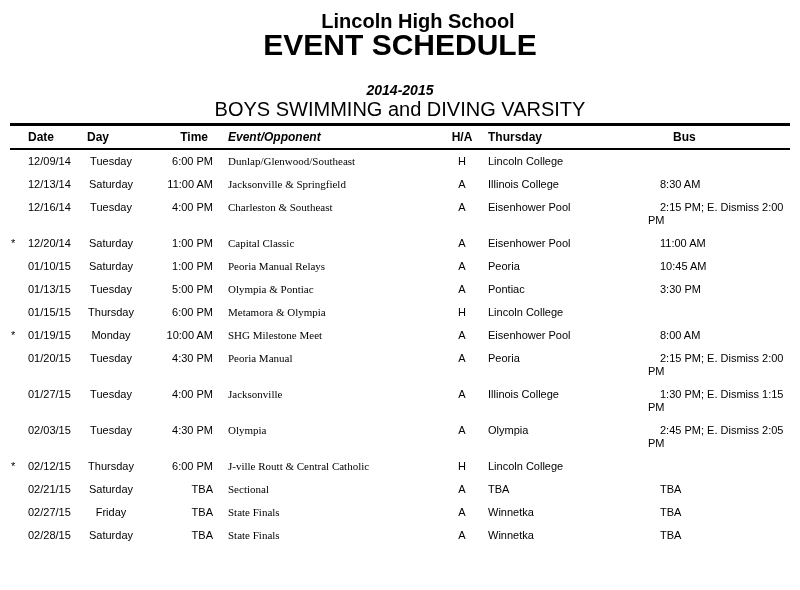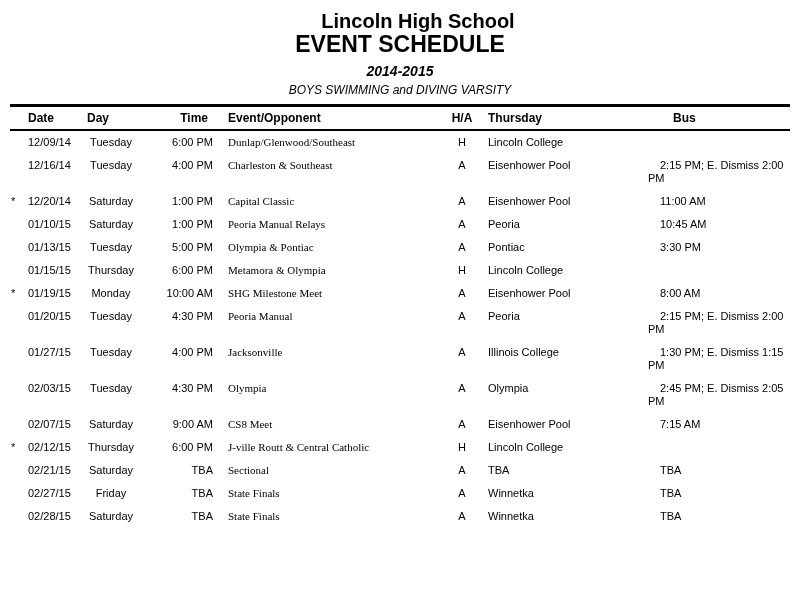--- a/index.html
+++ b/index.html
@@ -18,7 +18,7 @@
     font-size: 20px; font-weight: bold; line-height: 22px; padding-left: 36px;
   }
   .doc-title {
-    font-size: 23px; font-weight: bold; line-height: 25px;
+    font-size: 30px; font-weight: bold; line-height: 25px;
   }
   .season {
     margin-top: 6px;

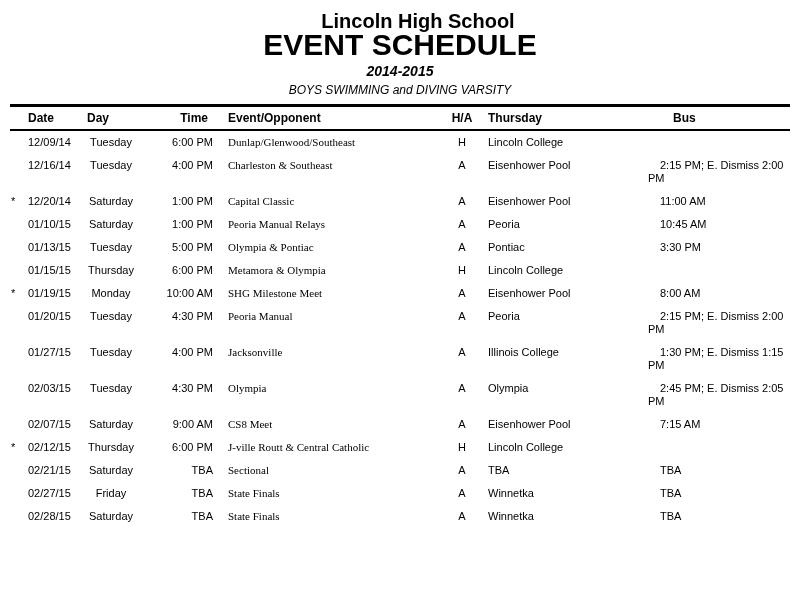--- a/index.html
+++ b/index.html
@@ -21,7 +21,7 @@
     font-size: 30px; font-weight: bold; line-height: 25px;
   }
   .season {
-    margin-top: 6px;
+    margin-top: 25px;
     font-size: 14px; font-weight: bold; font-style: italic; line-height: 16px;
   }
   .subtitle {

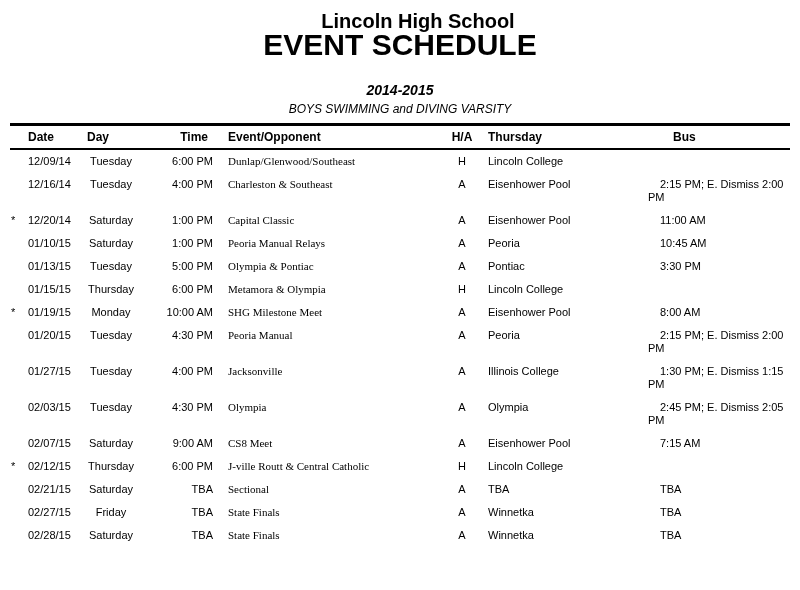--- a/index.html
+++ b/index.html
@@ -25,7 +25,7 @@
     font-size: 14px; font-weight: bold; font-style: italic; line-height: 16px;
   }
   .subtitle {
-    font-size: 12px; font-style: italic; line-height: 23px;
+    font-size: 20px; line-height: 23px;
   }
 
   table.schedule {

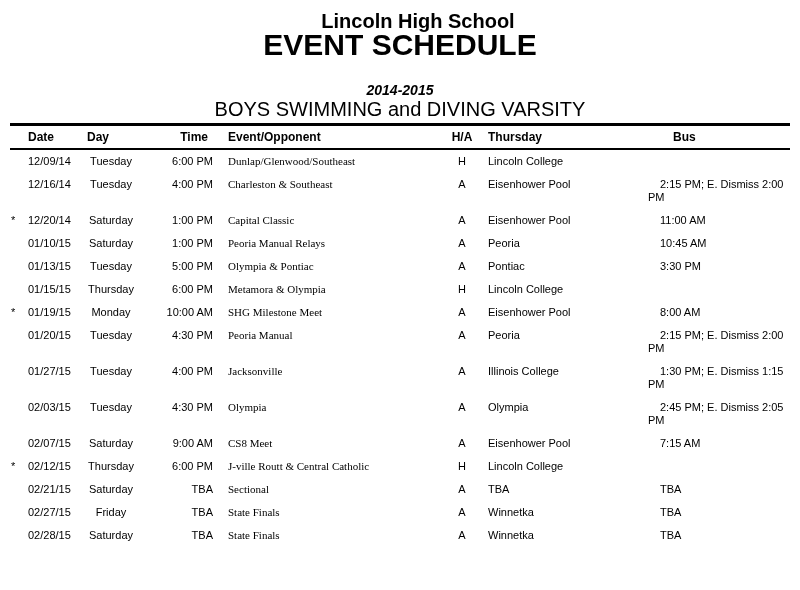--- a/index.html
+++ b/index.html
@@ -63,7 +63,7 @@
   th.h-date { padding-left: 1px; }
   th.h-day  { padding-left: 7px; }
   th.h-time { text-align: right; padding-right: 7px; }
-  th.h-event{ padding-left: 13px; }
+  th.h-event{ padding-left: 13px; font-style: italic; }
   th.h-ha   { text-align: center; }
   th.h-loc  { padding-left: 12px; }
   th.h-bus  { padding-left: 33px; }

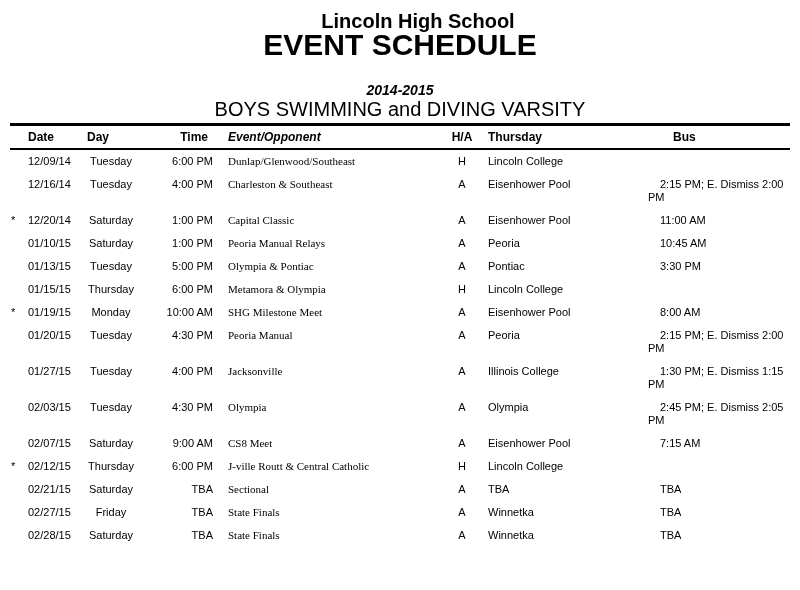--- a/index.html
+++ b/index.html
@@ -129,6 +129,16 @@
       <td class="bus"></td>
     </tr>
 
+    <tr>
+      <td class="star"></td>
+      <td class="date">12/13/14</td>
+      <td class="day">Saturday</td>
+      <td class="time">11:00 AM</td>
+      <td class="event">Jacksonville &amp; Springfield</td>
+      <td class="ha">A</td>
+      <td class="loc">Illinois College</td>
+      <td class="bus">8:30 AM</td>
+    </tr>
 
     <tr>
       <td class="star"></td>

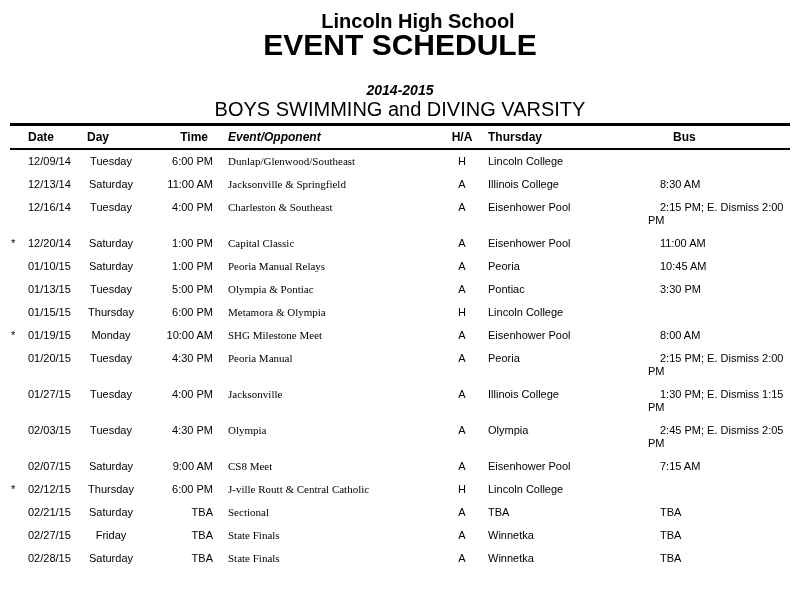--- a/index.html
+++ b/index.html
@@ -240,16 +240,6 @@
       <td class="bus">2:45 PM; E. Dismiss 2:05 PM</td>
     </tr>
 
-    <tr>
-      <td class="star"></td>
-      <td class="date">02/07/15</td>
-      <td class="day">Saturday</td>
-      <td class="time">9:00 AM</td>
-      <td class="event">CS8 Meet</td>
-      <td class="ha">A</td>
-      <td class="loc">Eisenhower Pool</td>
-      <td class="bus">7:15 AM</td>
-    </tr>
 
     <tr>
       <td class="star">*</td>

